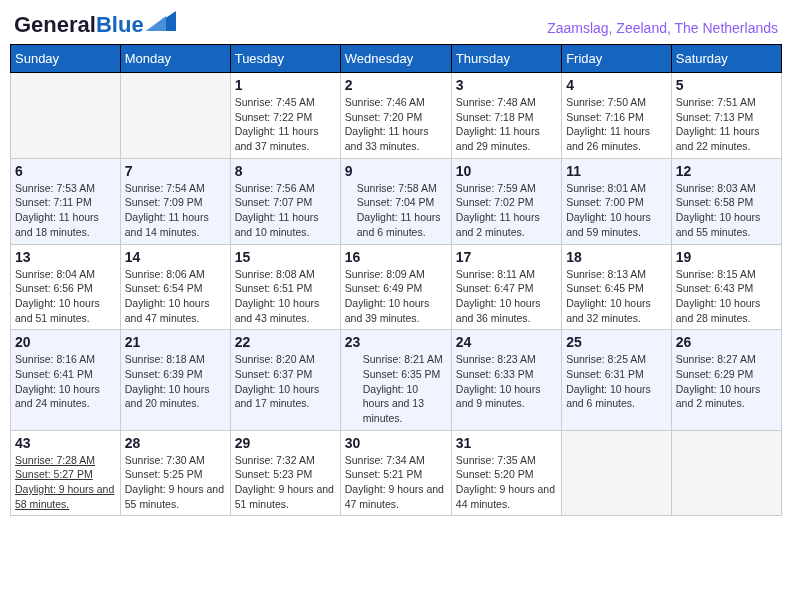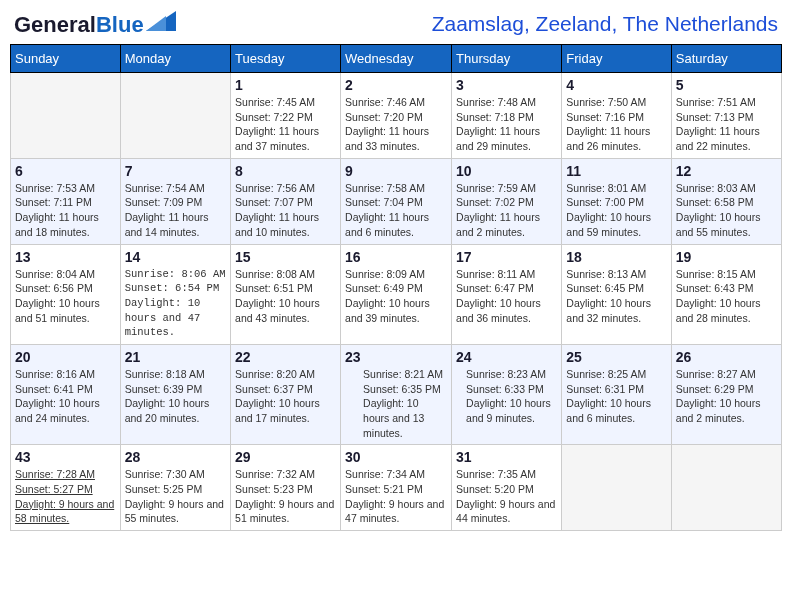--- a/index.html
+++ b/index.html
@@ -40,8 +40,8 @@
       line-height: 1.1;
     }
     .location-title {
-      font-size: 21px;
-      color: #1d4ed8;
+      font-size: 14px;
+      color: #8b5cf6;
     }
     .calendar {
       width: 100%;

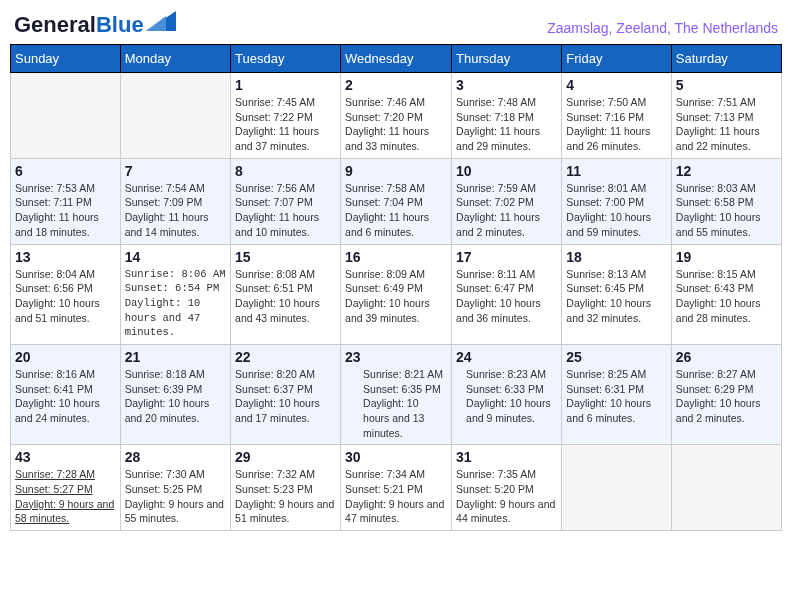--- a/index.html
+++ b/index.html
@@ -170,7 +170,7 @@
         </td>
         <td>
           <span class="day-number">9</span>
-          <div class="day-info" style="white-space: pre-line;">Sunrise: 7:58 AM
+          <div class="day-info" style="white-space: pre-line; margin-left: 12px;">Sunrise: 7:58 AM
 Sunset: 7:04 PM
 Daylight: 11 hours and 6 minutes.</div>
         </td>

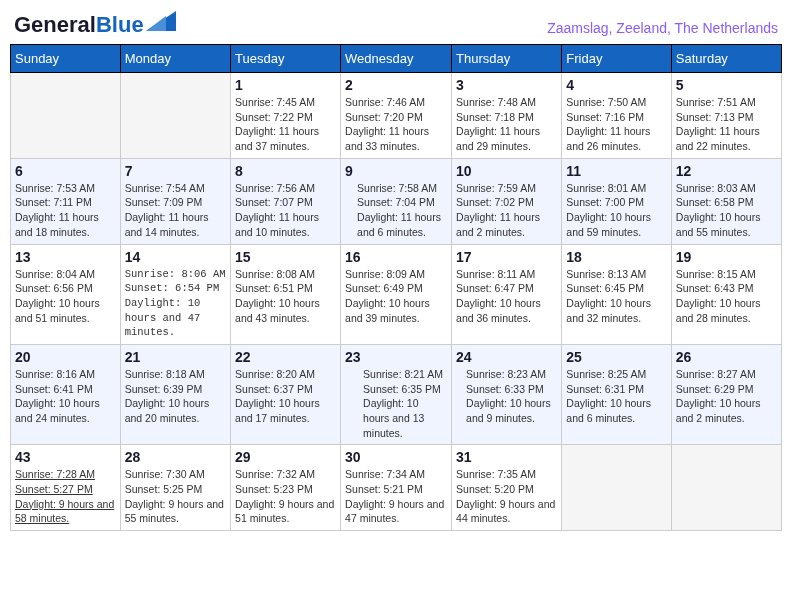--- a/index.html
+++ b/index.html
@@ -202,7 +202,7 @@
         </td>
         <td>
           <span class="day-number">14</span>
-          <div class="day-info" style="white-space: pre-line; font-family: Liberation Mono, monospace;">Sunrise: 8:06 AM
+          <div class="day-info" style="white-space: pre-line;">Sunrise: 8:06 AM
 Sunset: 6:54 PM
 Daylight: 10 hours and 47 minutes.</div>
         </td>

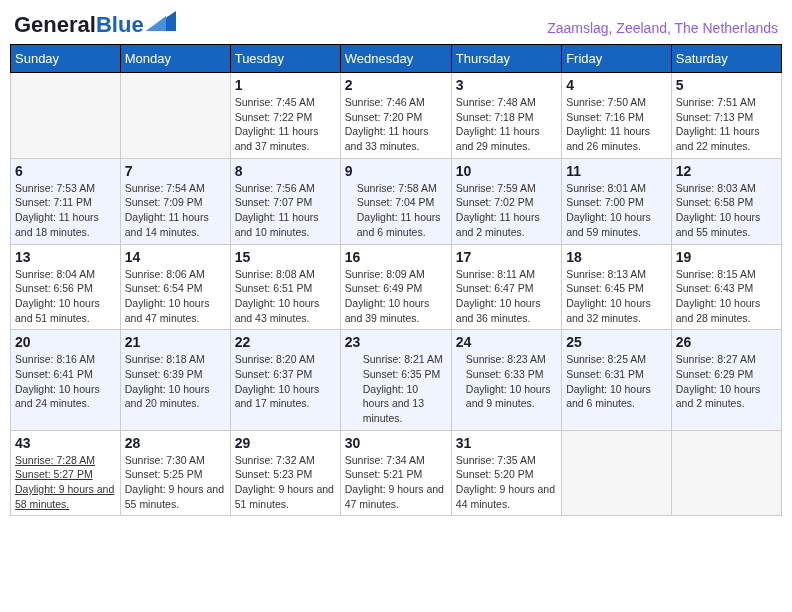--- a/index.html
+++ b/index.html
@@ -264,7 +264,7 @@
         </td>
         <td>
           <span class="day-number">24</span>
-          <div class="day-info" style="white-space: pre-line; margin-left: 10px;">Sunrise: 8:23 AM
+          <div class="day-info" style="white-space: pre-line;">Sunrise: 8:23 AM
 Sunset: 6:33 PM
 Daylight: 10 hours and 9 minutes.</div>
         </td>

